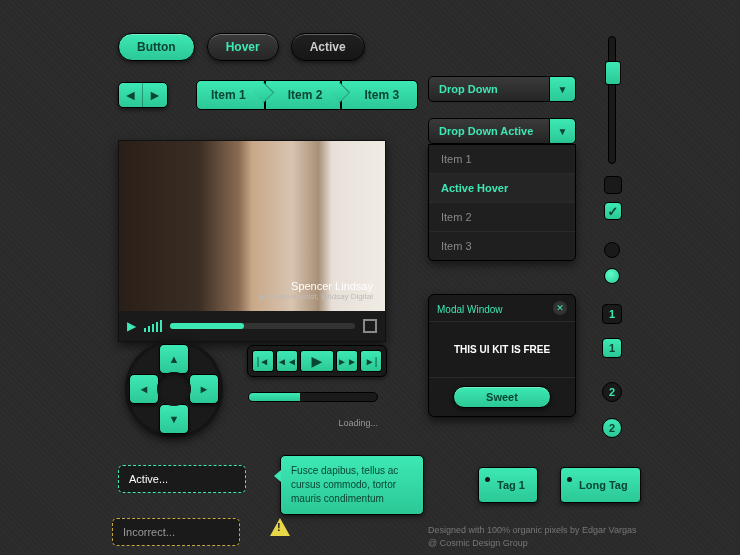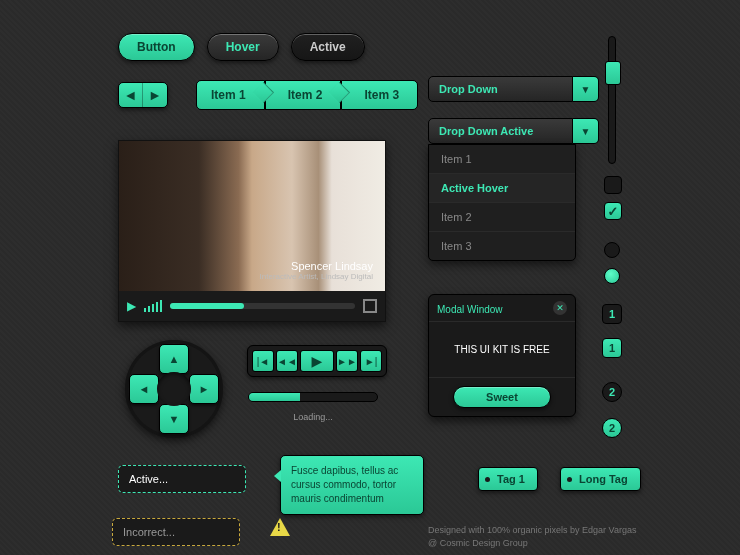--- a/index.html
+++ b/index.html
@@ -63,7 +63,7 @@
 .search-btn{width:26px;height:26px;background:linear-gradient(#3de8b4,#2bc896);border-radius:0 5px 5px 0;display:flex;align-items:center;justify-content:center;cursor:pointer;border:1px solid #000;border-left:none}
 
 
-.dd{position:absolute;display:flex;width:171px}
+.dd{position:absolute;display:flex;width:148px}
 .dd1{top:76px;left:428px}.dd2{top:118px;left:428px}
 .dd-lbl{flex:1;height:26px;background:linear-gradient(#3a3a3a,#252525);border:1px solid #000;border-radius:5px 0 0 5px;color:#3de8b4;font-size:11px;font-weight:bold;display:flex;align-items:center;padding:0 10px}
 .dd-car{width:26px;height:26px;background:linear-gradient(#3de8b4,#2bc896);border-radius:0 5px 5px 0;display:flex;align-items:center;justify-content:center;color:#0a4533;cursor:pointer;border:1px solid #000;border-left:none;font-size:10px}

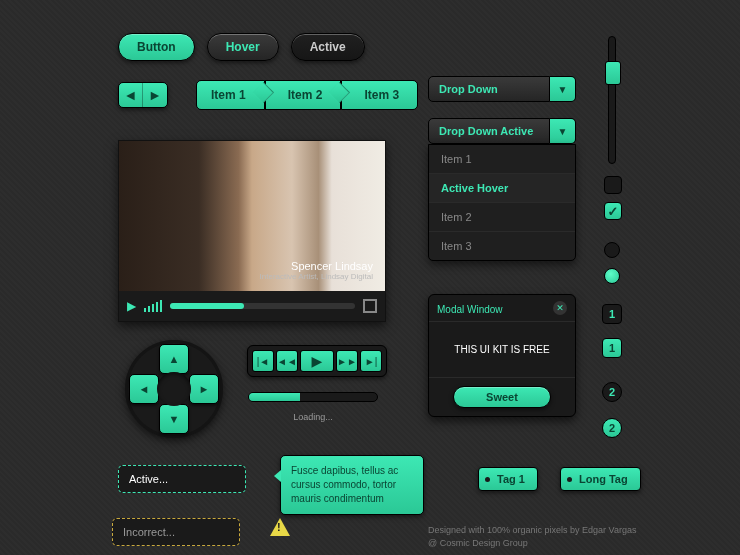--- a/index.html
+++ b/index.html
@@ -28,7 +28,7 @@
 
 
 .video{position:absolute;top:140px;left:118px;width:268px;border:1px solid #111;box-shadow:0 4px 10px rgba(0,0,0,.6)}
-.video-img{width:266px;height:150px;background:linear-gradient(to right,#2a1f18 0%,#3a2d24 30%,#8a6b52 45%,#c8a888 50%,#d8c4b0 65%,#a89078 75%,#e8e0d8 80%,#f0ece4 100%);position:relative}
+.video-img{width:266px;height:170px;background:linear-gradient(to right,#2a1f18 0%,#3a2d24 30%,#8a6b52 45%,#c8a888 50%,#d8c4b0 65%,#a89078 75%,#e8e0d8 80%,#f0ece4 100%);position:relative}
 .video-cap{position:absolute;bottom:10px;right:12px;text-align:right;color:#fff;font-size:11px}
 .video-cap small{display:block;font-size:8px;color:#bbb}
 .video-ctrl{height:30px;background:#1a1a1a;display:flex;align-items:center;padding:0 8px;gap:8px}

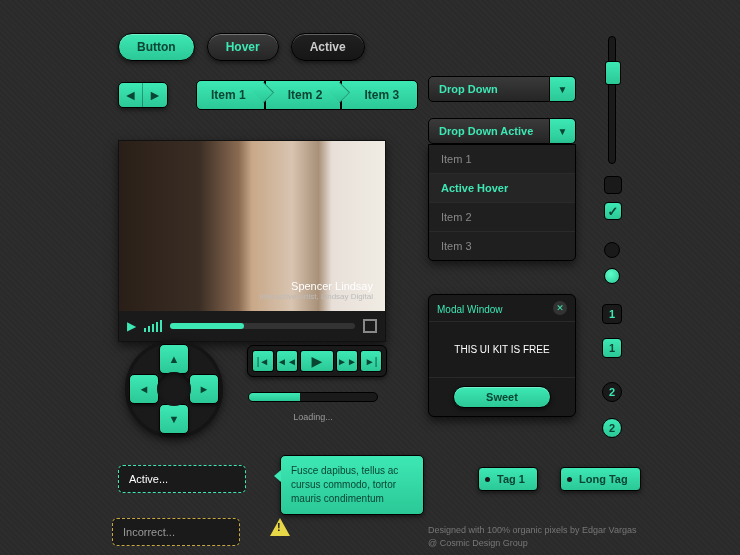--- a/index.html
+++ b/index.html
@@ -76,7 +76,7 @@
 .modal{position:absolute;top:294px;left:428px;width:148px;background:#1a1a1a;border:1px solid #000;border-radius:6px;box-shadow:0 4px 10px rgba(0,0,0,.6)}
 .modal-hd{display:flex;justify-content:space-between;align-items:flex-end;padding:6px 8px;color:#3de8b4;font-size:10px;border-bottom:1px solid #2a2a2a}
 .modal-x{width:14px;height:14px;border-radius:50%;background:#333;color:#3de8b4;display:flex;align-items:center;justify-content:center;cursor:pointer;font-size:9px}
-.modal-bd{padding:22px 10px;text-align:center;color:#fff;font-size:10px;font-weight:normal}
+.modal-bd{padding:22px 10px;text-align:center;color:#fff;font-size:10px;font-weight:bold}
 .modal-ft{padding:8px;text-align:center;border-top:1px solid #2a2a2a}
 .modal-ft .btn{padding:4px 32px;font-size:11px}
 

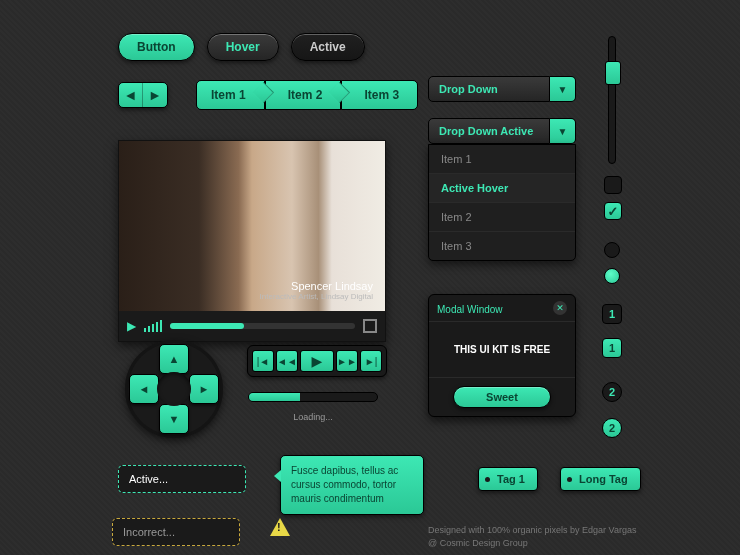--- a/index.html
+++ b/index.html
@@ -55,7 +55,7 @@
 .loading{position:absolute;top:392px;left:248px}
 .load-bar{width:130px;height:10px;background:#1a1a1a;border-radius:5px;border:1px solid #000;overflow:hidden}
 .load-fill{height:100%;width:40%;background:linear-gradient(#3de8b4,#2bc896)}
-.load-txt{color:#999;font-size:9px;text-align:center;margin-top:10px}
+.load-txt{color:#999;font-size:9px;text-align:right;margin-top:16px}
 
 
 .search{position:absolute;top:34px;left:428px;display:flex}

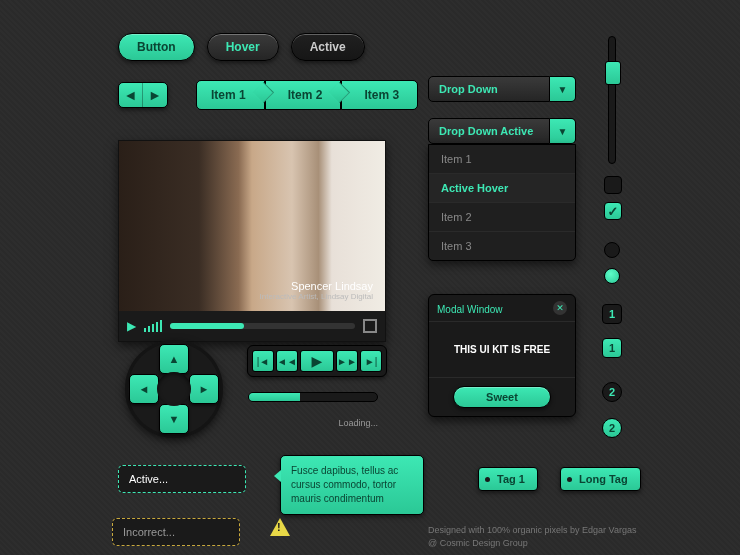--- a/index.html
+++ b/index.html
@@ -109,7 +109,7 @@
 .tooltip{position:absolute;top:455px;left:280px;width:144px;background:linear-gradient(#3de8b4,#2bc896);border-radius:5px;padding:8px 10px;color:#0a4533;font-size:10px;line-height:1.4;border:1px solid #000;box-shadow:0 2px 5px rgba(0,0,0,.5)}
 .tooltip::before{content:'';position:absolute;left:-7px;top:14px;border-top:6px solid transparent;border-bottom:6px solid transparent;border-right:7px solid #3de8b4}
 
-.tag{position:absolute;top:467px;height:24px;background:linear-gradient(#3de8b4,#2bc896);border-radius:4px;padding:0 12px 0 18px;display:flex;align-items:center;color:#0a4533;font-size:11px;font-weight:bold;cursor:pointer;border:1px solid #000;box-shadow:0 2px 4px rgba(0,0,0,.5)}
+.tag{position:absolute;top:467px;height:36px;background:linear-gradient(#3de8b4,#2bc896);border-radius:4px;padding:0 12px 0 18px;display:flex;align-items:center;color:#0a4533;font-size:11px;font-weight:bold;cursor:pointer;border:1px solid #000;box-shadow:0 2px 4px rgba(0,0,0,.5)}
 .tag::before{content:'';position:absolute;left:6px;top:9px;width:5px;height:5px;background:#1a1a1a;border-radius:50%}
 .tag1{left:478px}.tag2{left:560px}
 

